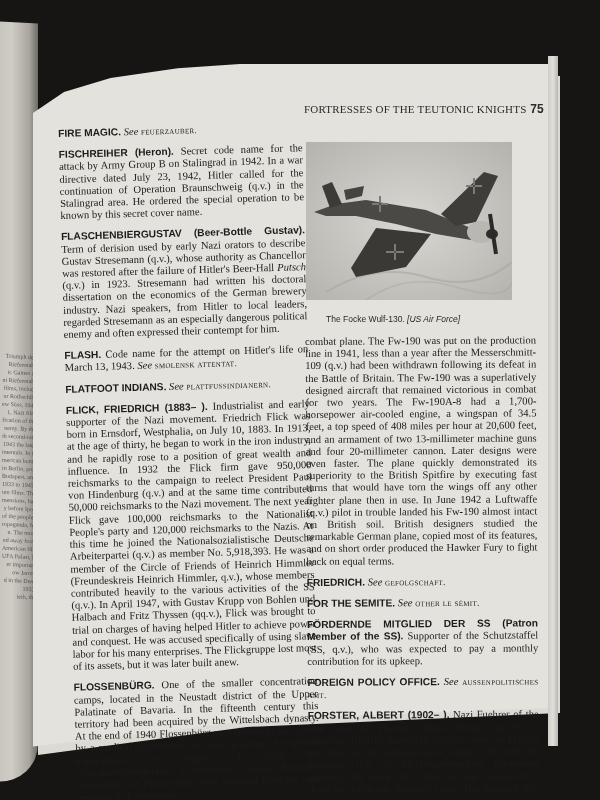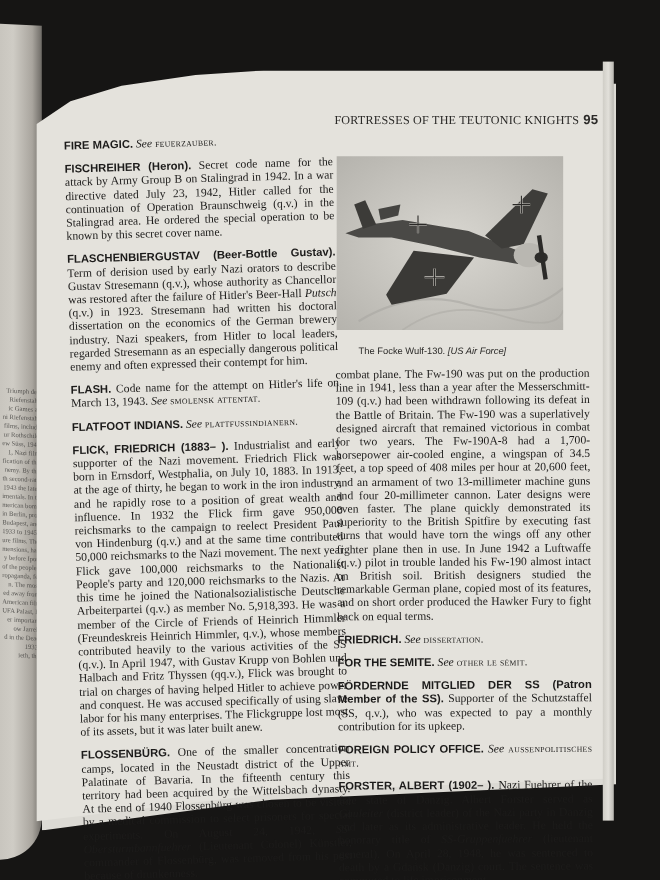--- a/index.html
+++ b/index.html
@@ -103,7 +103,7 @@
 <div class="content">
   <div class="running-head">
     <span>FORTRESSES OF THE TEUTONIC KNIGHTS</span>
-    <span class="folio">95</span>
+    <span class="folio">75</span>
   </div>
 
   <div class="col col-left">

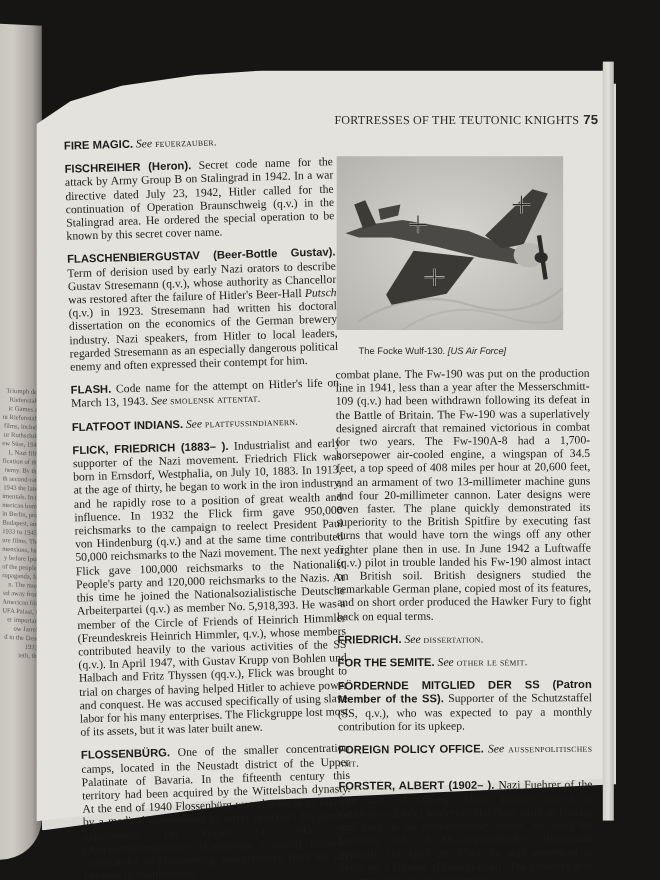--- a/index.html
+++ b/index.html
@@ -160,7 +160,7 @@
 
   <div class="col col-right">
     <p class="entry"><span>combat plane. The Fw-190 was put on the production line in 1941, less than a year after the Messerschmitt-109 (q.v.) had been withdrawn following its defeat in the Battle of Britain. The Fw-190 was a superlatively designed aircraft that remained victorious in combat for two years. The Fw-190A-8 had a 1,700-horsepower air-cooled engine, a wingspan of 34.5 feet, a top speed of 408 miles per hour at 20,600 feet, and an armament of two 13-millimeter machine guns and four 20-millimeter cannon. Later designs were even faster. The plane quickly demonstrated its superiority to the British Spitfire by executing fast turns that would have torn the wings off any other fighter plane then in use. In June 1942 a Luftwaffe (q.v.) pilot in trouble landed his Fw-190 almost intact on British soil. British designers studied the remarkable German plane, copied most of its features, and on short order produced the Hawker Fury to fight back on equal terms.</span></p>
-    <p class="entry"><span class="hw">FRIEDRICH.</span><span> </span><span class="see">See</span> <span class="sc">dissertation.</span></p>
+    <p class="entry"><span class="hw">FRIEDRICH.</span><span> </span><span class="see">See</span> <span class="sc">gefolgschaft.</span></p>
     <p class="entry"><span class="hw">FOR THE SEMITE.</span><span> </span><span class="see">See</span> <span class="sc">other le sémit.</span></p>
     <p class="entry"><span class="hw">FÖRDERNDE MITGLIED DER SS (Patron Member of the SS).</span><span> Supporter of the Schutzstaffel (SS, q.v.), who was expected to pay a monthly contribution for its upkeep.</span></p>
     <p class="entry"><span class="hw">FOREIGN POLICY OFFICE.</span><span> </span><span class="see">See</span> <span class="sc">aussenpolitisches amt.</span></p>

